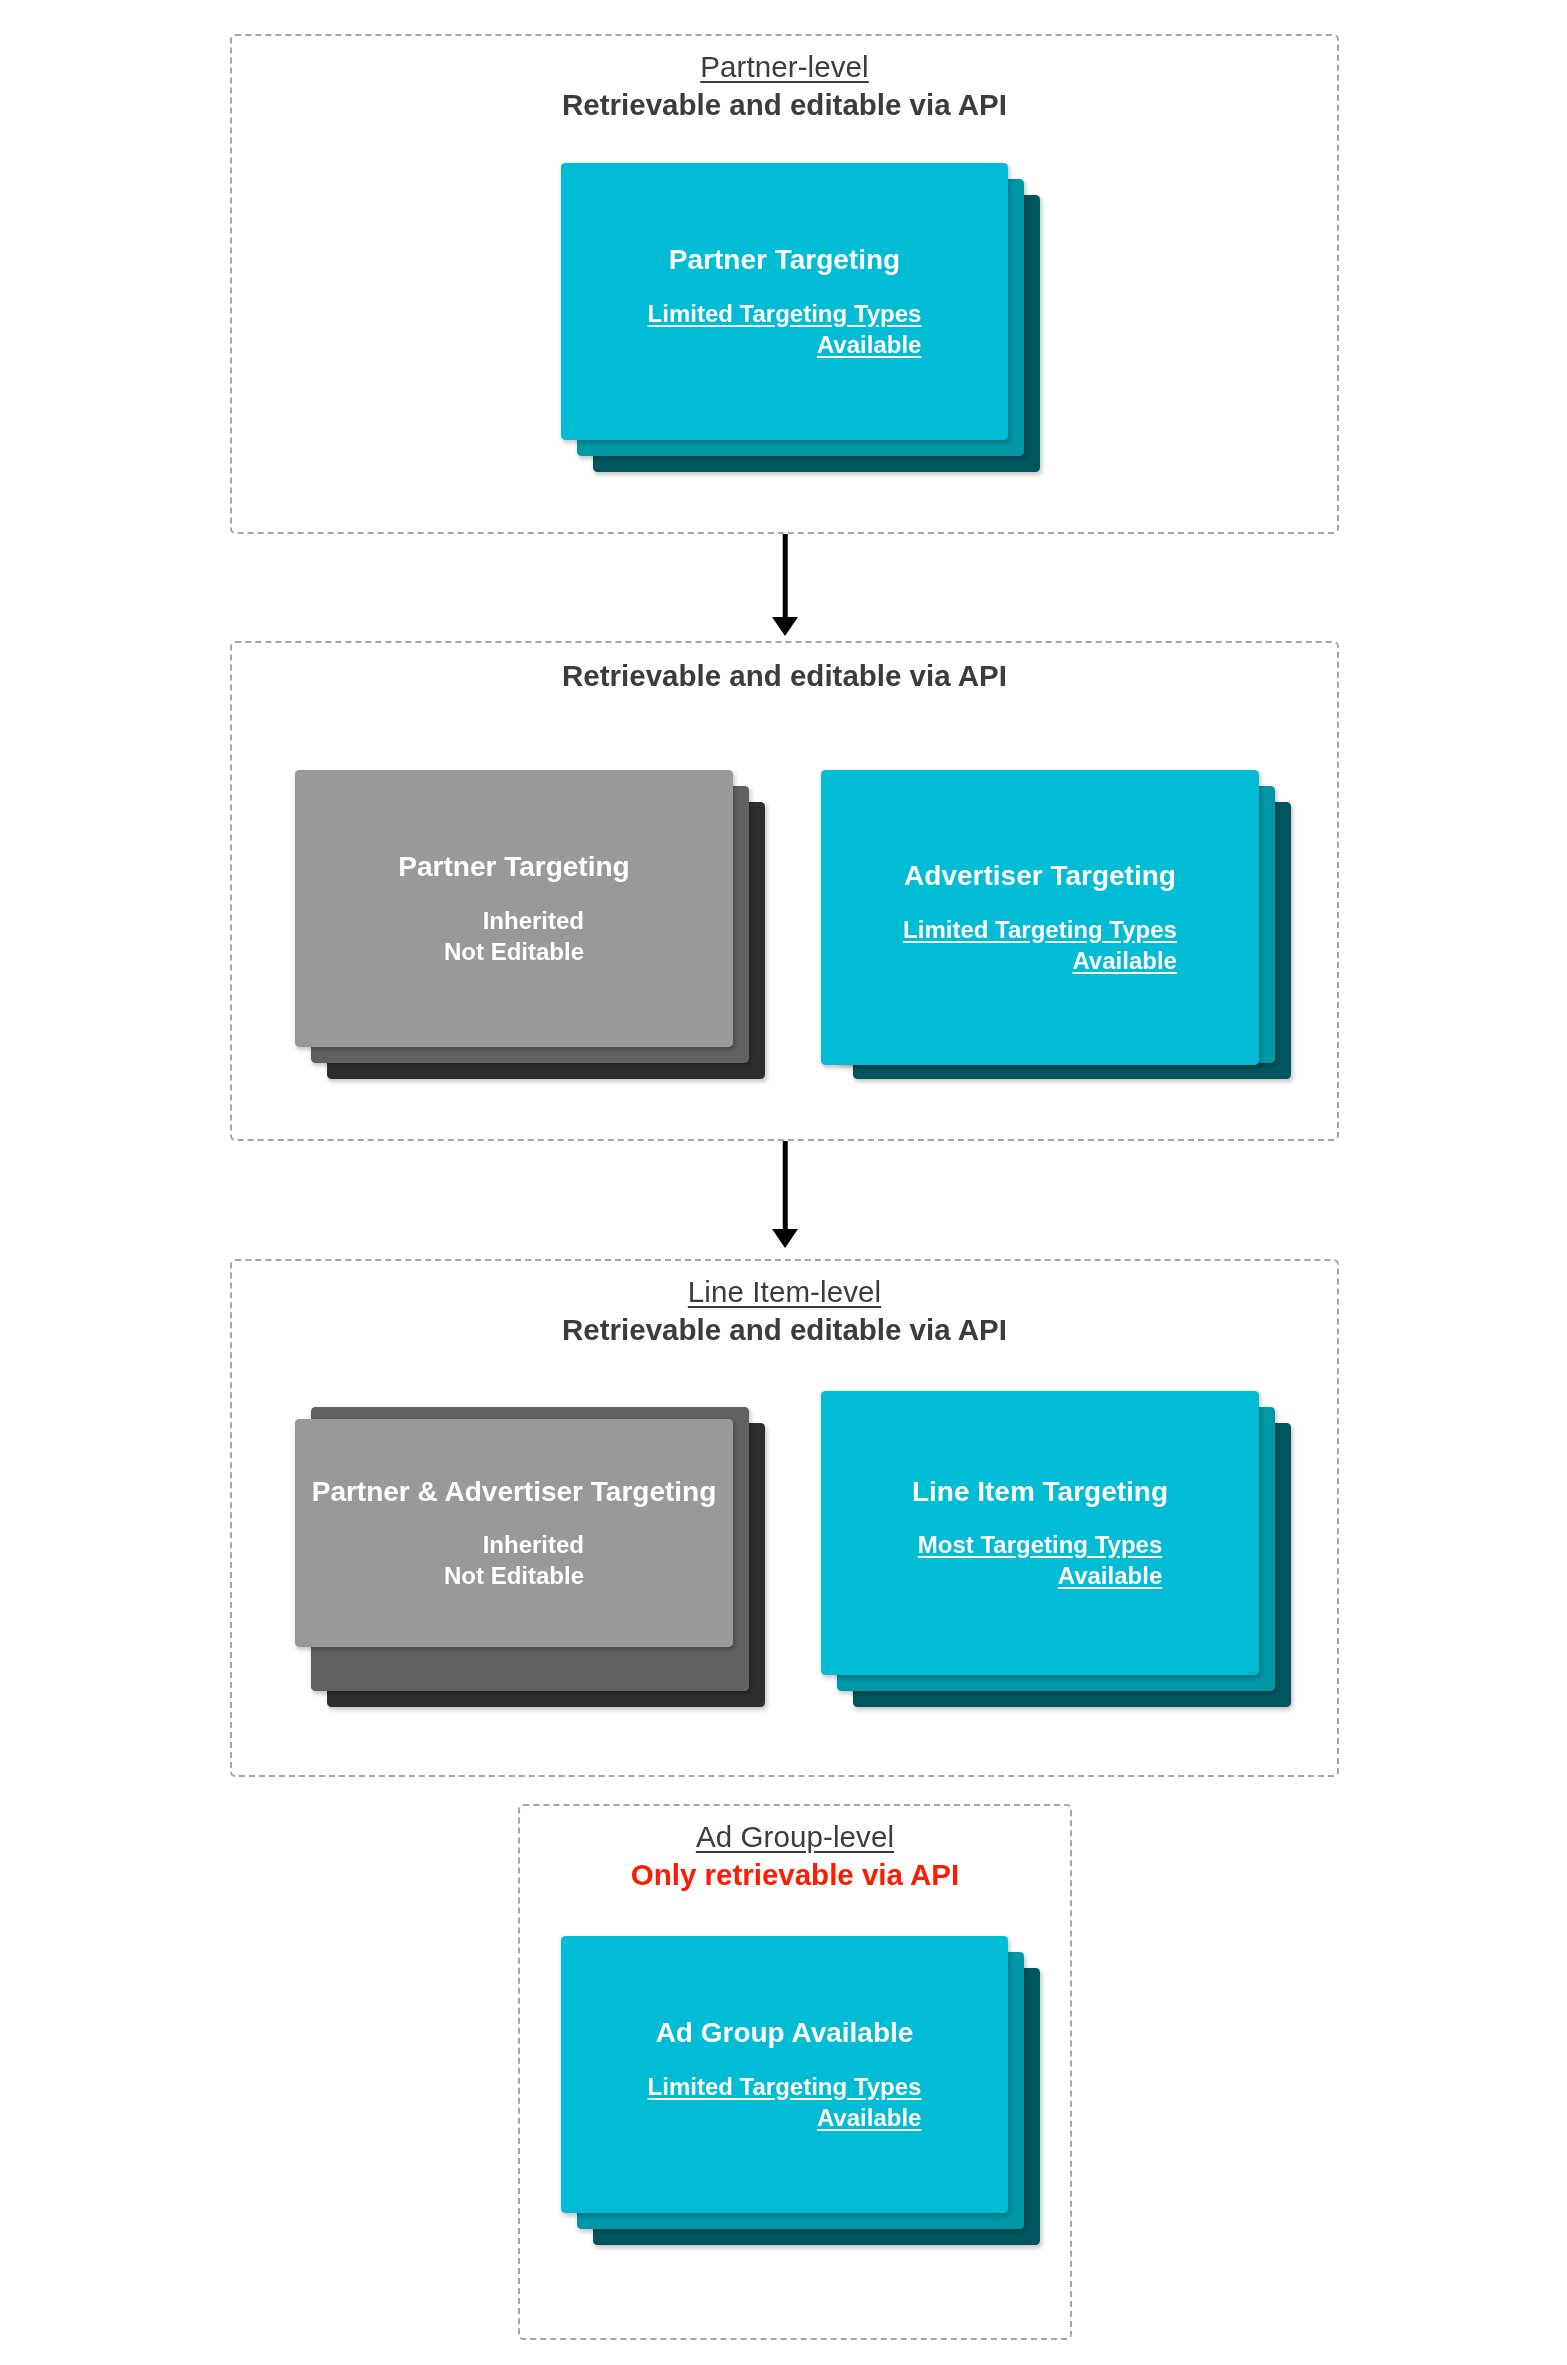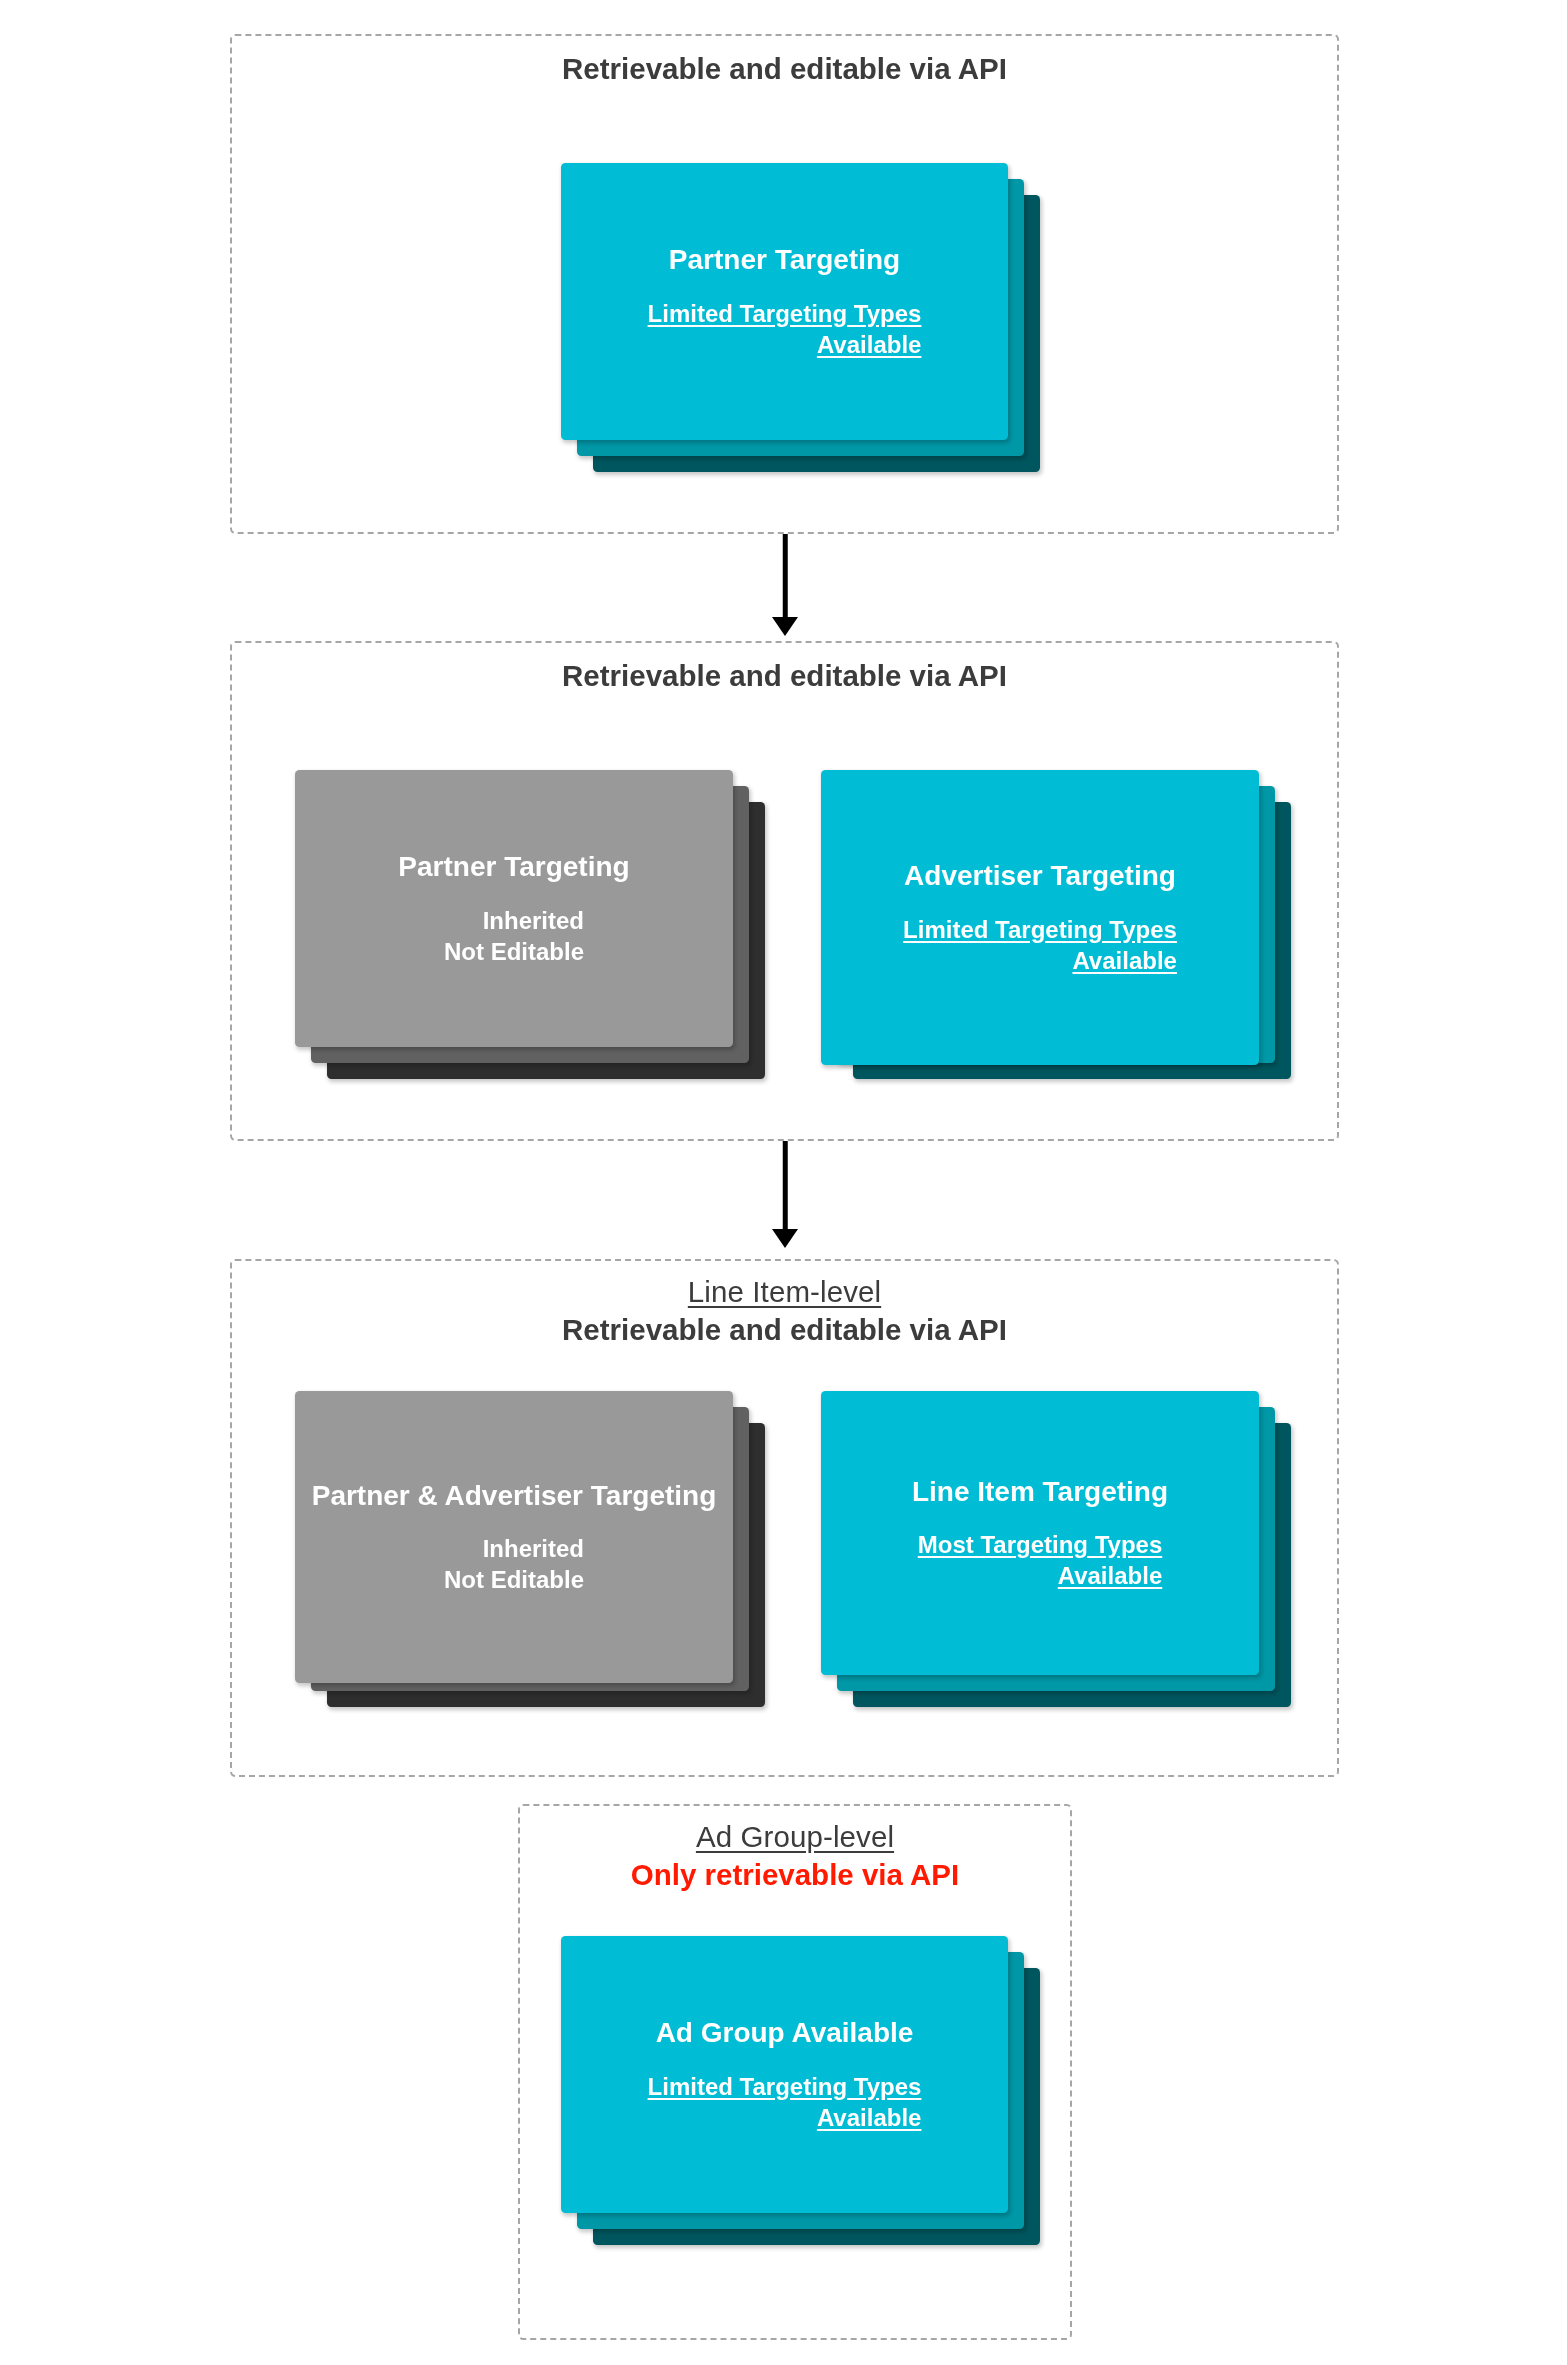--- a/index.html
+++ b/index.html
@@ -146,6 +146,7 @@
   <div class="level-box" style="left:230px; top:34px; width:1109px; height:500px;">
 
     <div class="level-heading" style="top:12.5px;">
+      <span class="level-name">Partner-level</span>
       <span class="level-status">Retrievable and editable via API</span>
     </div>
 

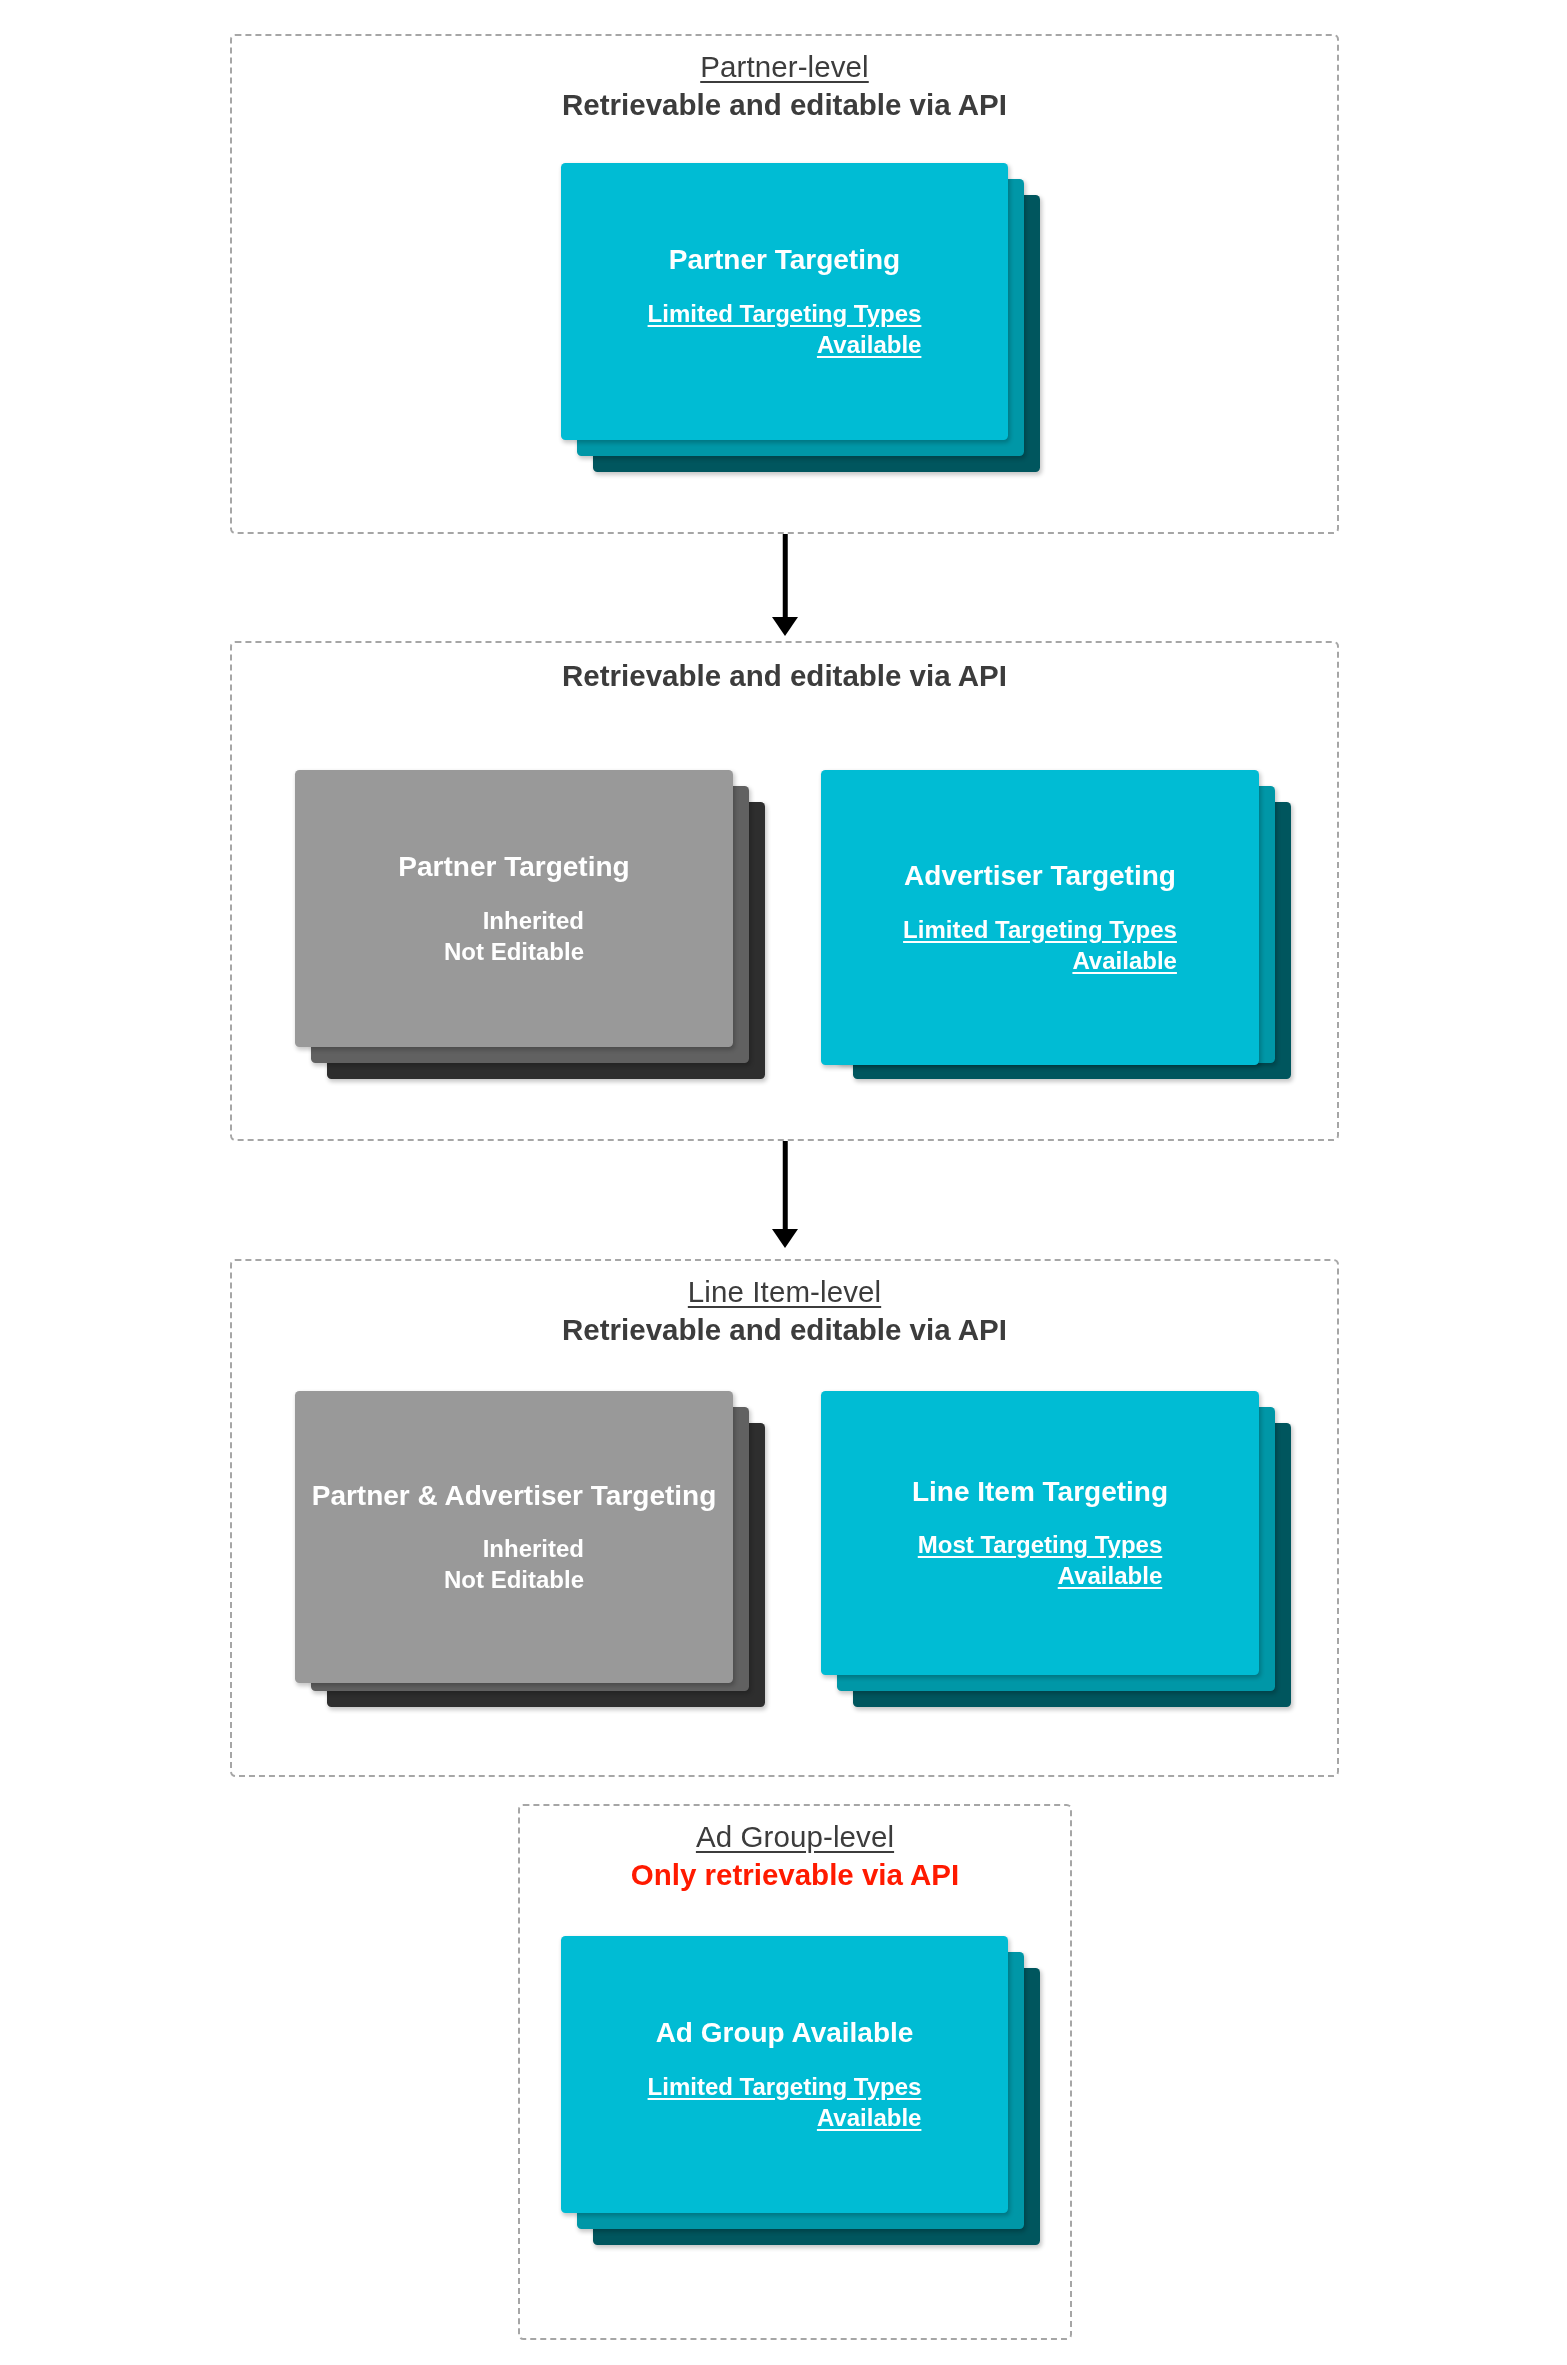--- a/index.html
+++ b/index.html
@@ -214,7 +214,7 @@
     <div class="card-stack grey" style="left:63px; top:130px; width:464px; height:321px;">
       <div class="card-layer back" style="width:438px; height:284px;"></div>
       <div class="card-layer mid" style="width:438px; height:284px;"></div>
-      <div class="card-layer front" style="width:438px; height:292px;">
+      <div class="card-layer front" style="width:438px; height:228px;margin-top:28px;">
         <div class="card-title">Partner &amp; Advertiser Targeting</div>
         <div class="card-sub">
           <span>Inherited</span><br>

